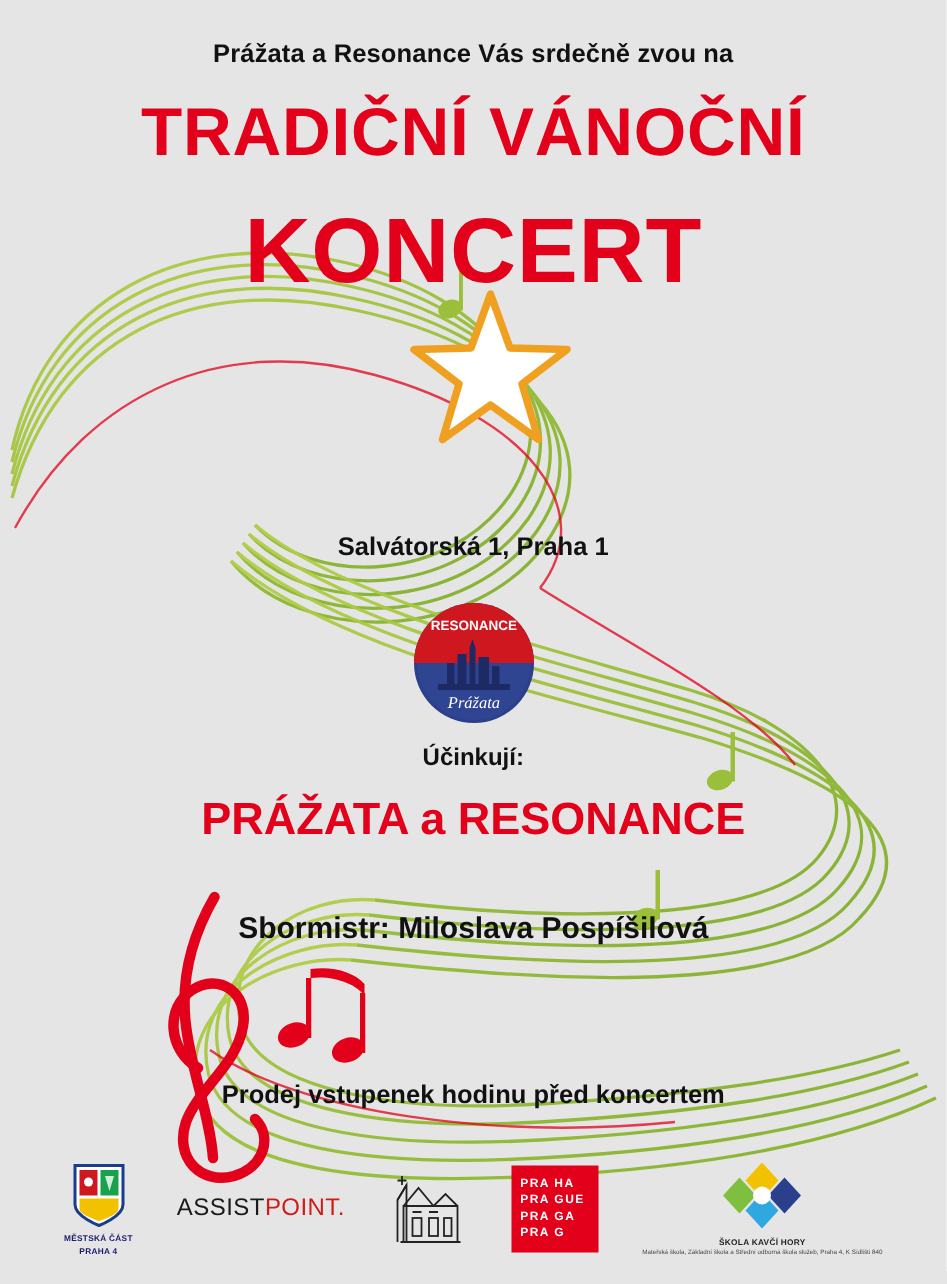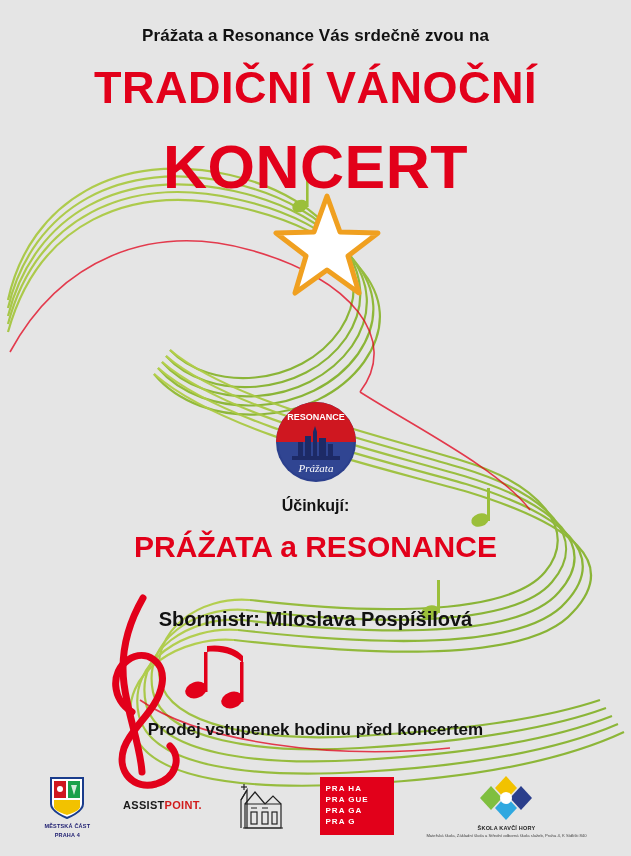--- a/index.html
+++ b/index.html
@@ -254,6 +254,7 @@
   <div class="line invite">Prážata a Resonance Vás srdečně zvou na</div>
   <div class="line title1">TRADIČNÍ VÁNOČNÍ</div>
   <div class="line title2">KONCERT</div>
+  <div class="line address">Salvátorská 1, Praha 1</div>
 
   <svg class="badge" viewBox="0 0 88 88" xmlns="http://www.w3.org/2000/svg">
     <circle cx="44" cy="44" r="40" fill="#2b3f8c"></circle>

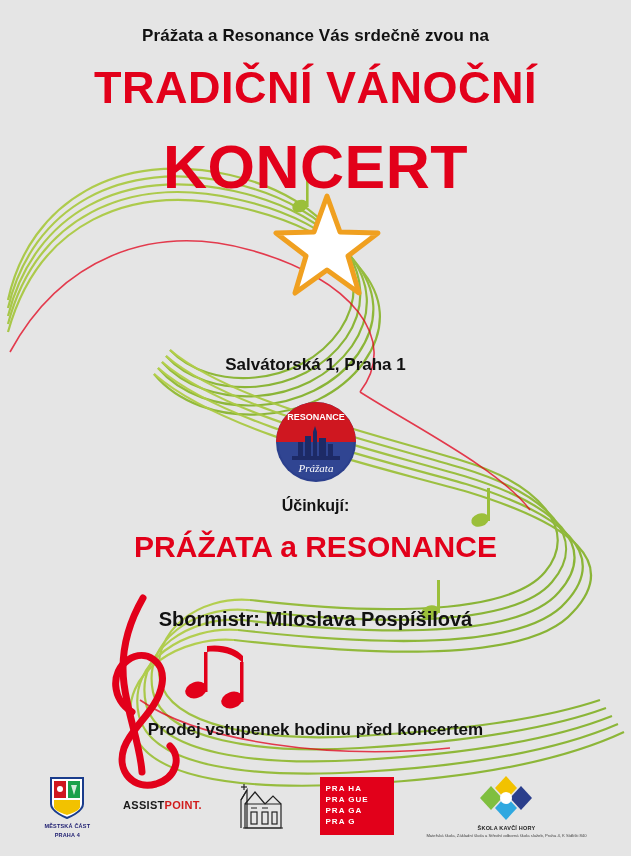--- a/index.html
+++ b/index.html
@@ -157,7 +157,7 @@
   .assistpoint .red { color: #d11a1a; }
 
   .prague-box {
-    width: 74px;
+    width: 58px;
     height: 58px;
     background: #e2001a;
     color: #ffffff;

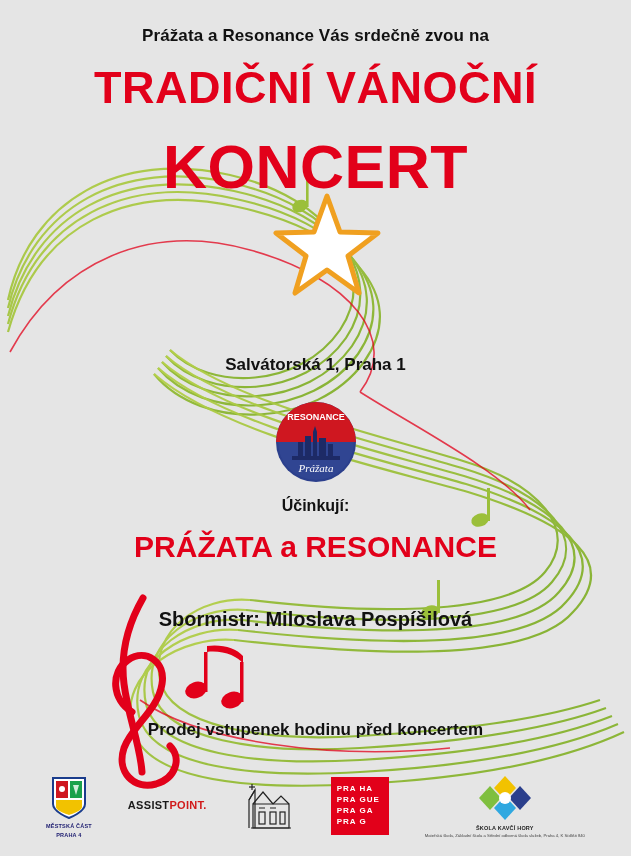--- a/index.html
+++ b/index.html
@@ -149,8 +149,8 @@
   .logo-caption.dark { color: #222; }
 
   .assistpoint {
-    font-size: 11px;
-    font-weight: bold;
+    font-size: 16px;
+    font-weight: normal;
     letter-spacing: 0.3px;
     color: #1a1a1a;
   }

